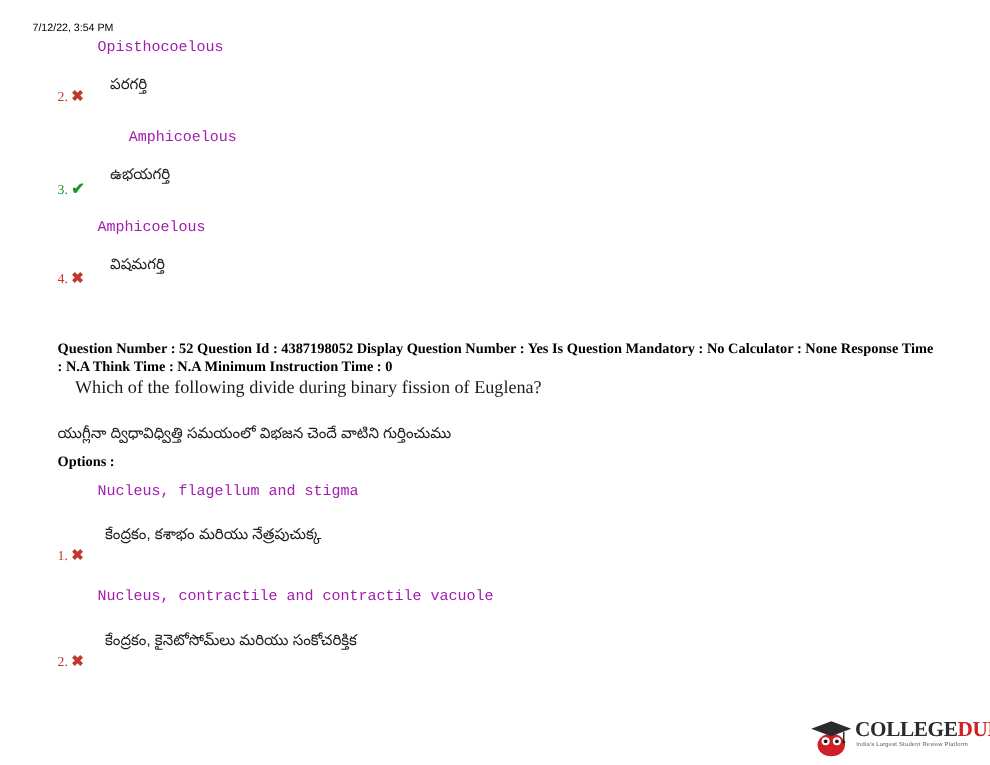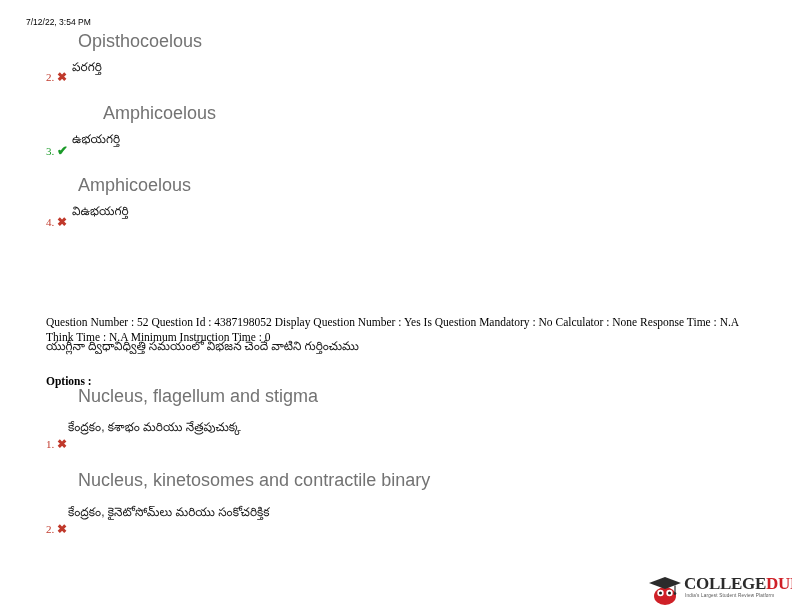--- a/index.html
+++ b/index.html
@@ -30,9 +30,9 @@
   }
   
   .opt-en {
-    font-family: Liberation Sans, sans-serif;
-    font-size: 18px;
-    color: #737373;
+    font-family: Liberation Mono, monospace;
+    font-size: 12px;
+    color: #a21caf;
   }
   .opt-te {
     font-family: "Liberation Sans", sans-serif;

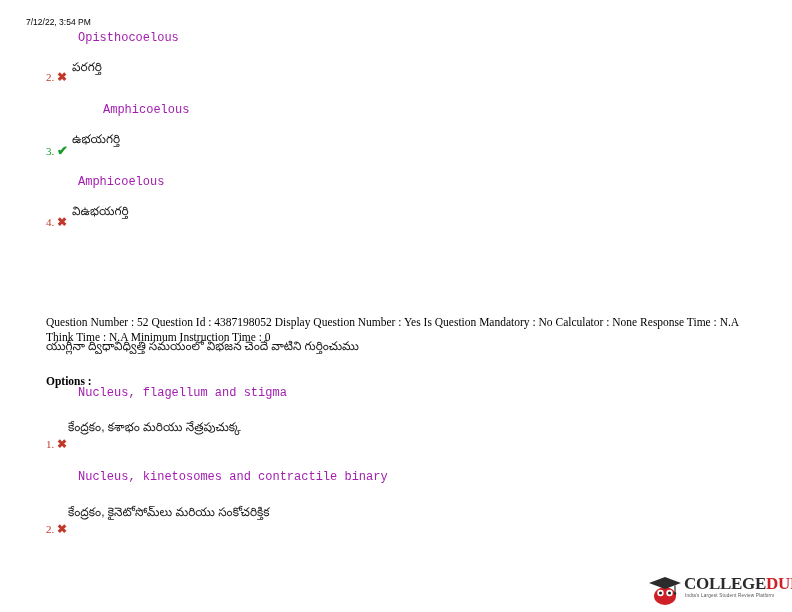--- a/index.html
+++ b/index.html
@@ -38,6 +38,7 @@
     font-family: "Liberation Sans", sans-serif;
     font-size: 12px;
     color: #1a1a1a;
+    margin-left: 16px;
   }
   .marker {
     position: absolute;

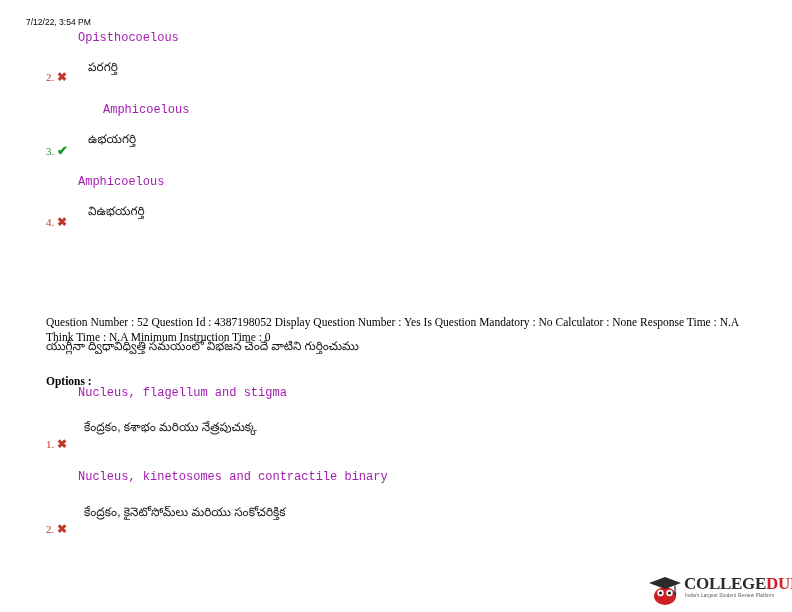--- a/index.html
+++ b/index.html
@@ -161,7 +161,7 @@
     </div>
 
     <div class="opt-en" style="position:absolute; left:78px; top:175px;">Amphicoelous</div>
-    <div class="opt-te" style="position:absolute; left:72px; top:204px;">విఉభయగర్తి</div>
+    <div class="opt-te" style="position:absolute; left:72px; top:204px;">విషమగర్తి</div>
     <div class="marker" style="left:46px; top:215px;">
       <span class="num">4.</span>
       <span class="mark-x">✖</span>

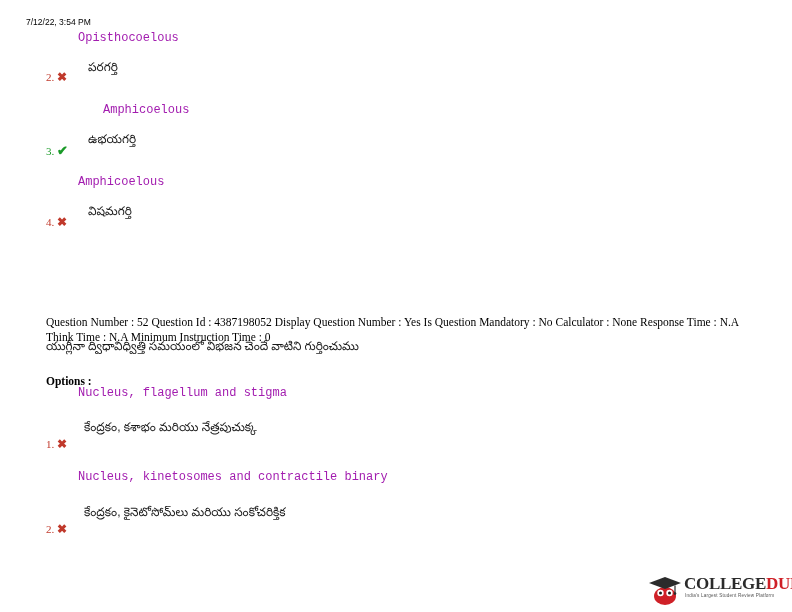--- a/index.html
+++ b/index.html
@@ -69,10 +69,9 @@
     width: 706px;
     font-family: "Liberation Serif", serif;
     font-size: 11.5px;
-    font-weight: normal;
+    font-weight: bold;
     line-height: 1.32;
     color: #000;
-    margin-top: 43px;
   }
   .qtext-en {
     position: absolute;

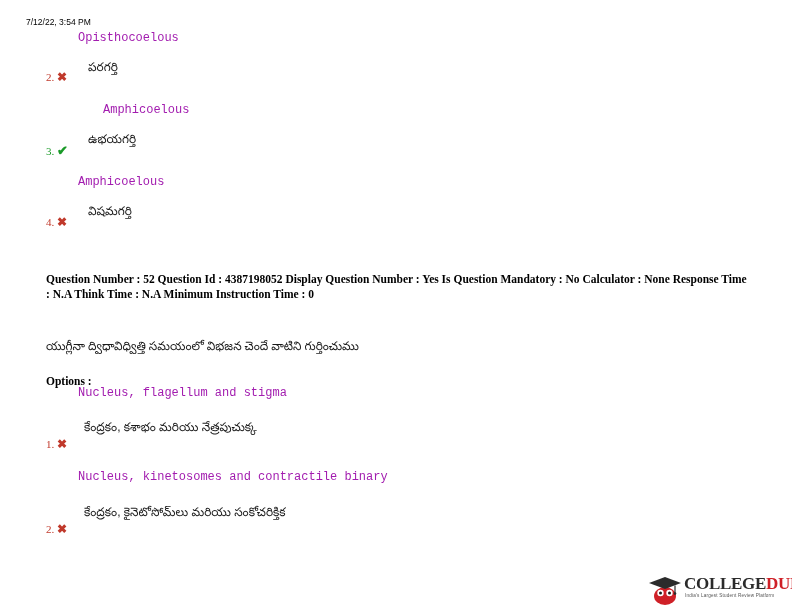--- a/index.html
+++ b/index.html
@@ -169,6 +169,7 @@
 
   <div class="qmeta">Question Number : 52 Question Id : 4387198052 Display Question Number : Yes Is Question Mandatory : No Calculator : None Response Time : N.A Think Time : N.A Minimum Instruction Time : 0</div>
 
+  <div class="qtext-en">Which of the following divide during binary fission of Euglena?</div>
   <div class="qtext-te">యుగ్లీనా ద్విధావిధ్విత్తి సమయంలో విభజన చెందే వాటిని గుర్తించుము</div>
 
   <div class="options-label">Options :</div>

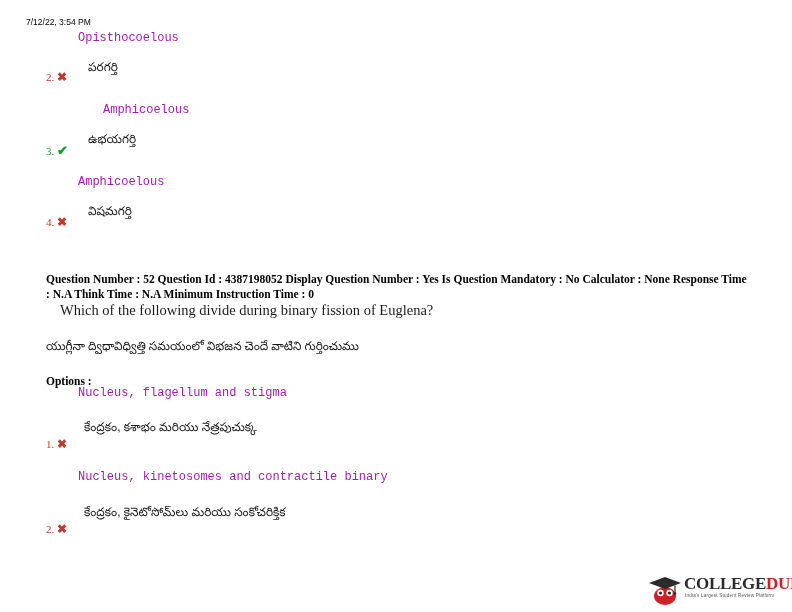--- a/index.html
+++ b/index.html
@@ -85,7 +85,7 @@
     position: absolute;
     left: 46px;
     top: 339px;
-    font-family: Liberation Serif, serif;
+    font-family: Liberation Sans, sans-serif;
     font-size: 12px;
     color: #1a1a1a;
   }

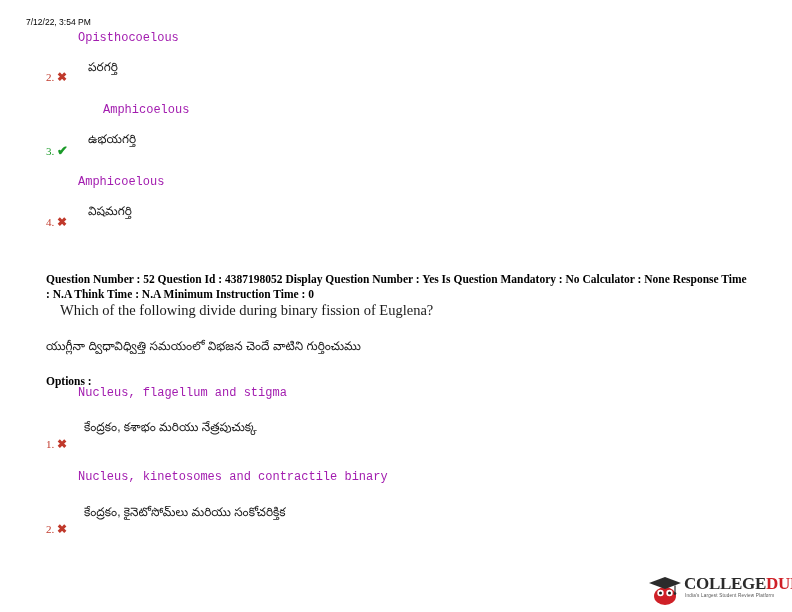--- a/index.html
+++ b/index.html
@@ -97,7 +97,6 @@
     font-size: 11.5px;
     font-weight: bold;
     color: #000;
-    margin-top: 11px;
   }
 
   

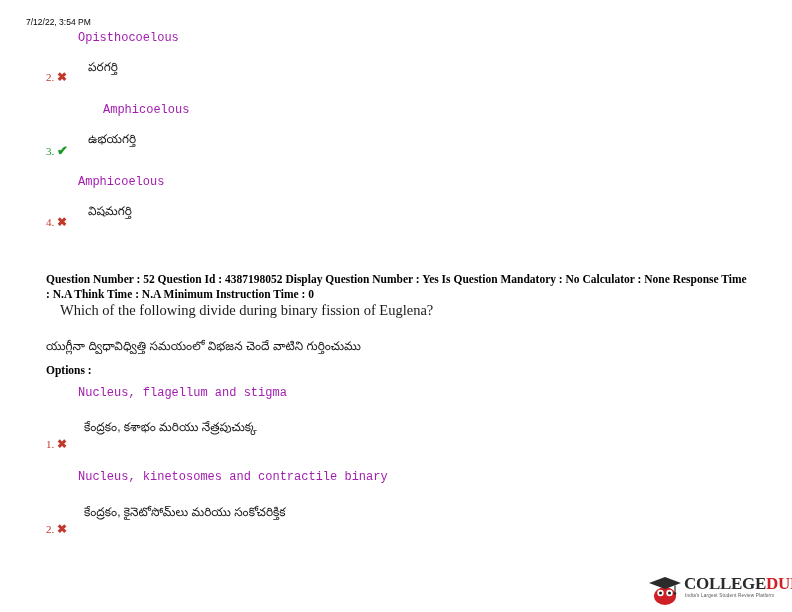--- a/index.html
+++ b/index.html
@@ -182,7 +182,7 @@
       <span class="mark-x">✖</span>
     </div>
 
-    <div class="opt-en" style="position:absolute; left:78px; top:470px;">Nucleus, kinetosomes and contractile binary</div>
+    <div class="opt-en" style="position:absolute; left:78px; top:470px;">Nucleus, contractile and contractile vacuole</div>
     <div class="opt-te" style="position:absolute; left:68px; top:505px;">కేంద్రకం, కైనెటోసోమ్‌లు మరియు సంకోచరిక్తిక</div>
     <div class="marker" style="left:46px; top:522px;">
       <span class="num">2.</span>

